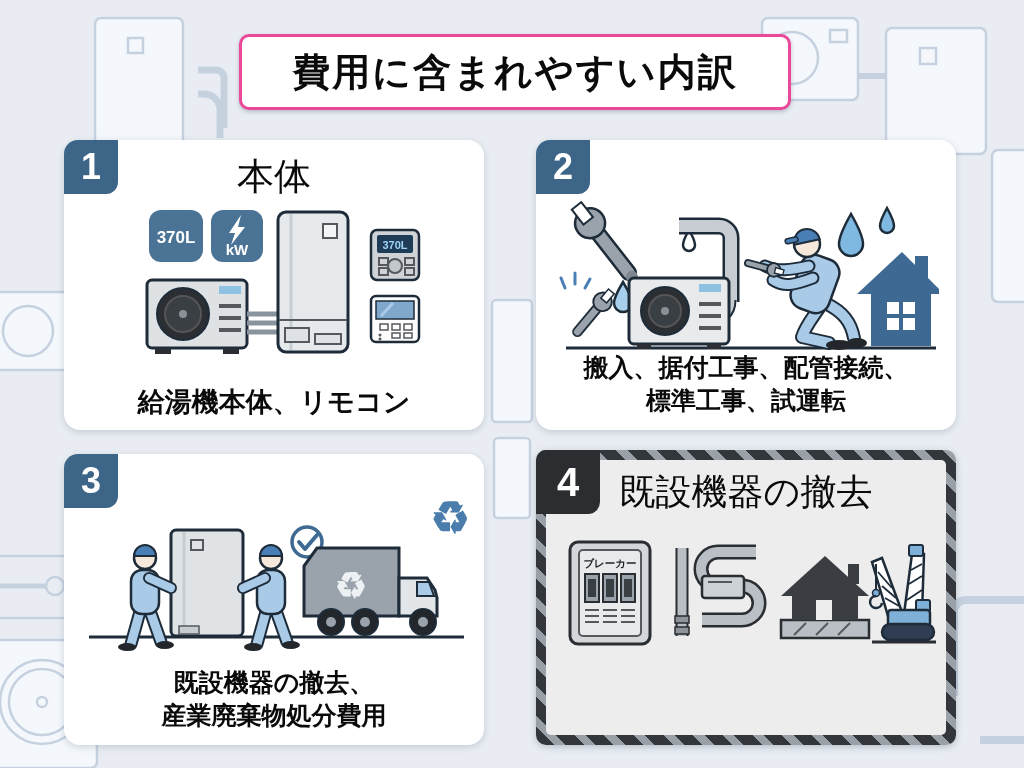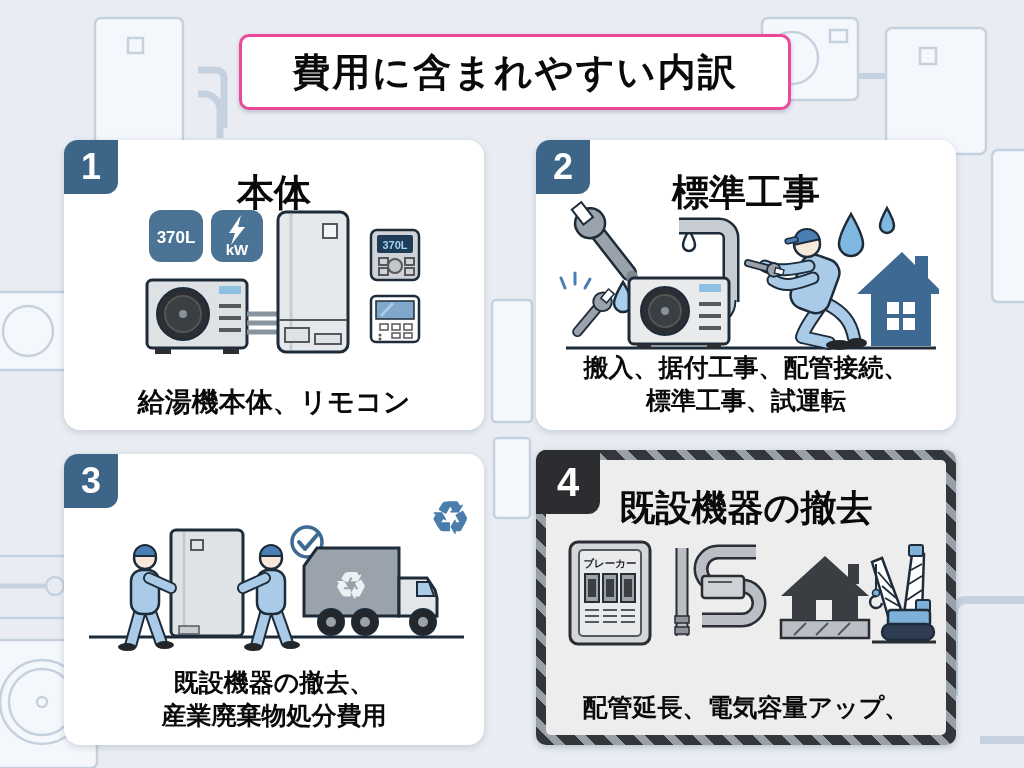--- a/index.html
+++ b/index.html
@@ -28,7 +28,7 @@
         justify-content:center;border-radius:14px 0 12px 0;z-index:3;}
   .num-badge.dark{width:64px;height:64px;background:#2b2d31;font-size:40px;
         border-radius:10px 0 12px 0;}
-  .card-title{text-align:center;font-size:37px;font-weight:bold;margin:16px;padding-top:12px;}
+  .card-title{text-align:center;font-size:37px;font-weight:normal;margin:0;padding-top:12px;}
   .card4-inner .card-title{padding-top:8px;font-size:36px;}
   .caption{position:absolute;left:0;right:0;text-align:center;font-weight:bold;line-height:1.3;}
   .caption-1{bottom:10px;font-size:27px;}

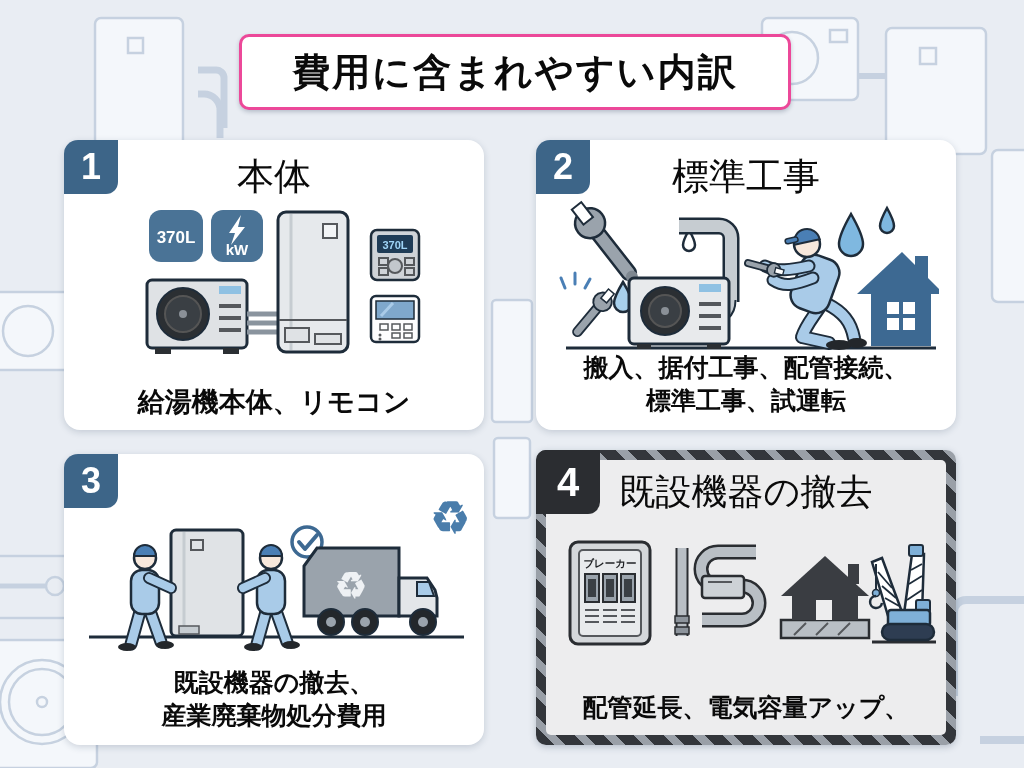--- a/index.html
+++ b/index.html
@@ -151,7 +151,6 @@
 
   <div class="card card2">
     <div class="num-badge">2</div>
-    <div class="card-title">標準工事</div>
     <svg class="illus" style="left:15px;top:60px" width="390" height="160" viewBox="0 0 390 160">
       <line x1="15" y1="148" x2="385" y2="148" stroke="#1e2c3a" stroke-width="3"></line>
 

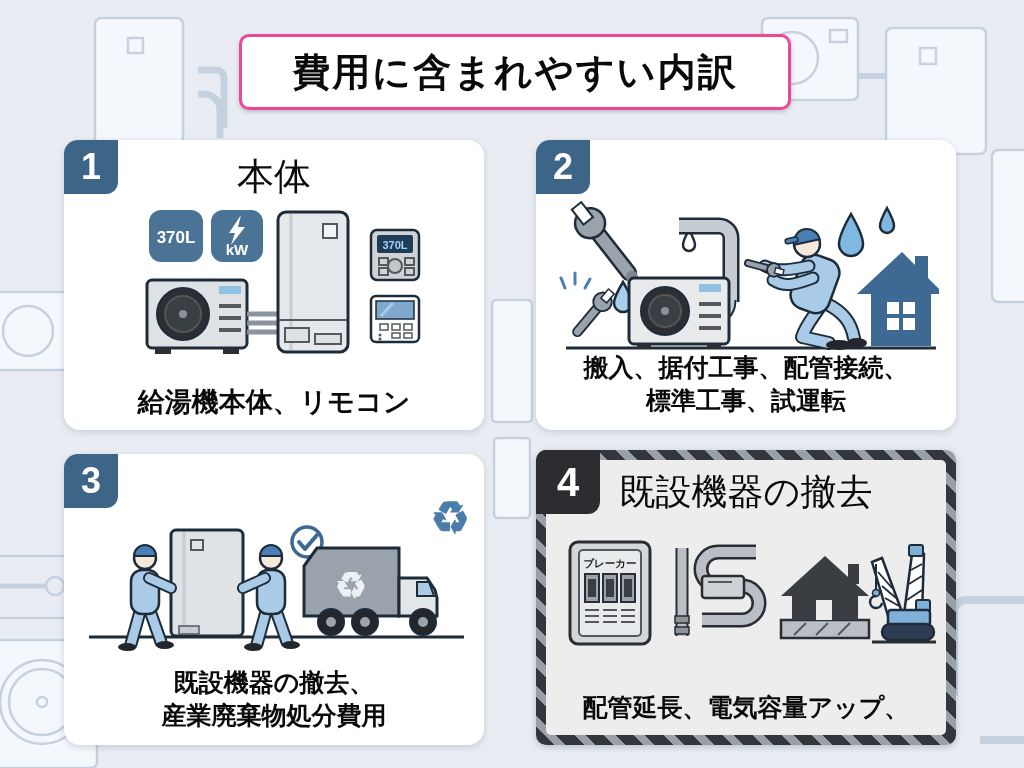--- a/index.html
+++ b/index.html
@@ -379,7 +379,6 @@
         </g>
       </svg>
       <div class="caption caption-4">
-        <div>配管延長、電気容量アップ、</div>
       </div>
     </div>
   </div>

